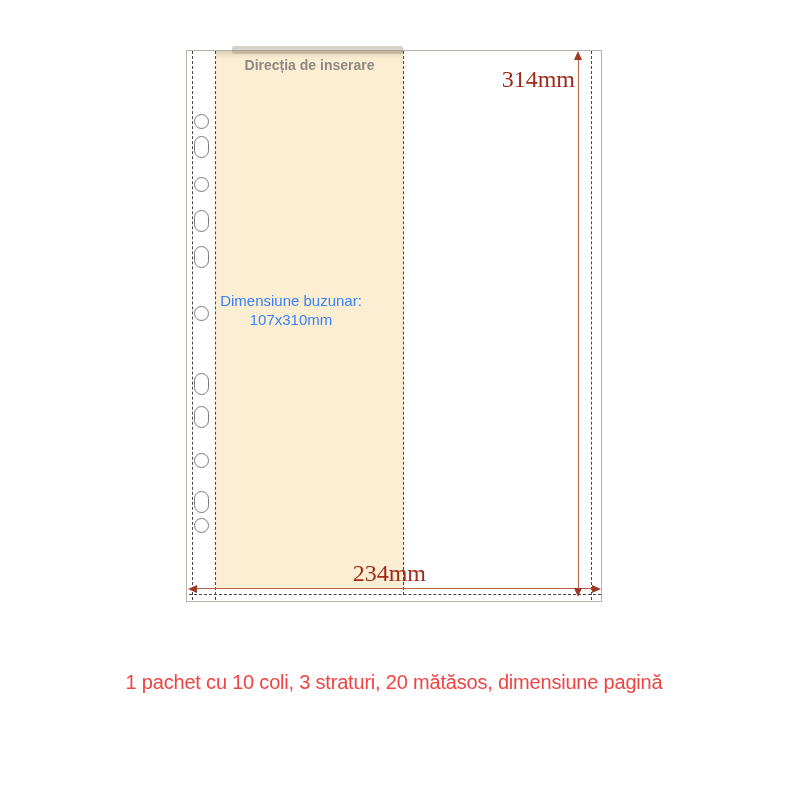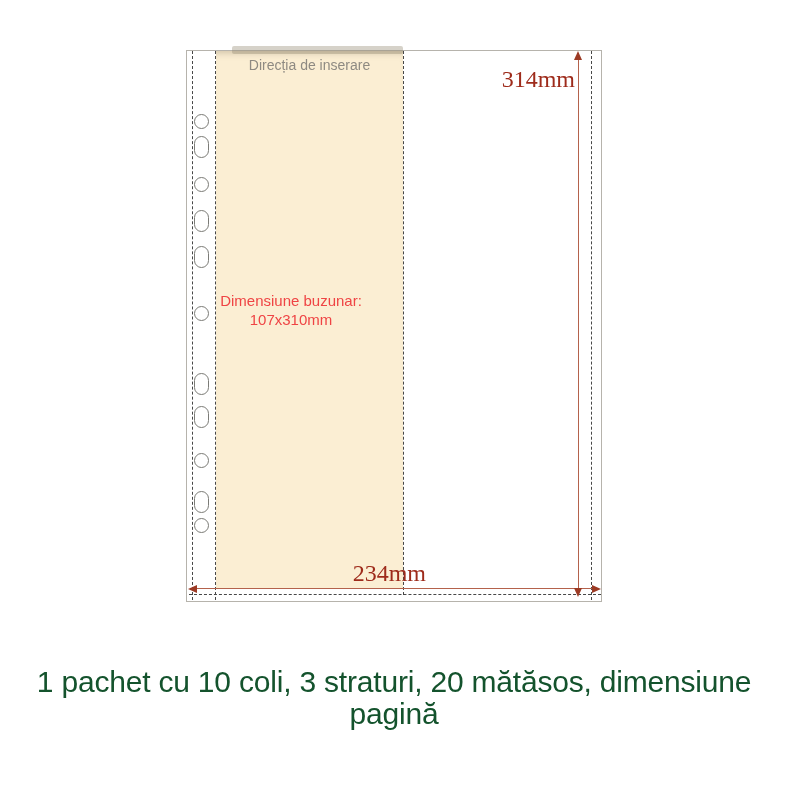--- a/index.html
+++ b/index.html
@@ -76,6 +76,7 @@
     font-size: 14px; line-height: 17px;
     color: #8e8a82;
     z-index: 6;
+    font-weight: bold;
   }
   .size-label {
     position: absolute;

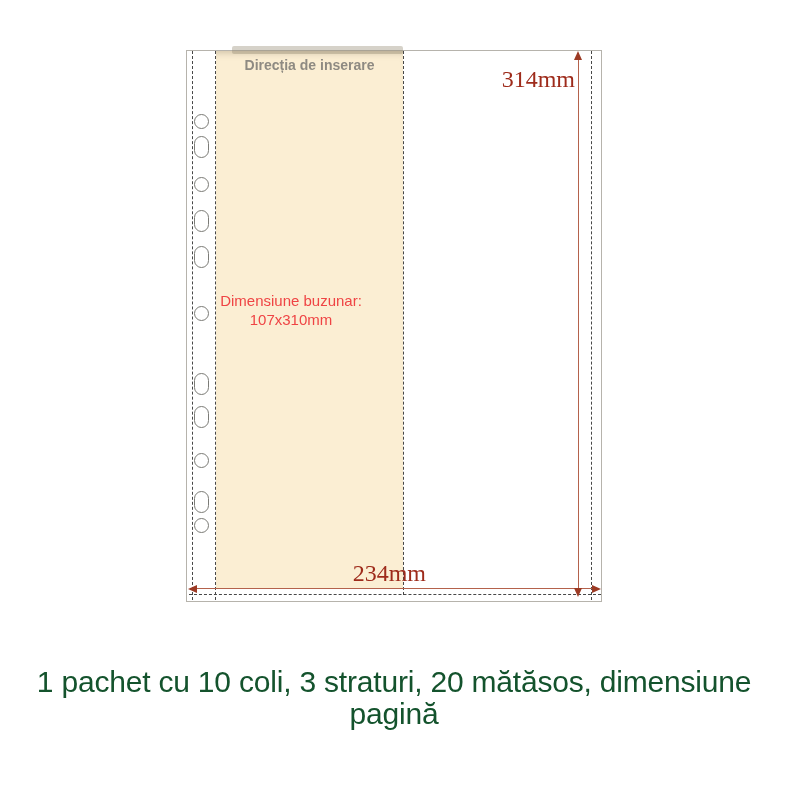--- a/index.html
+++ b/index.html
@@ -83,7 +83,7 @@
     left: 216px; top: 291px; width: 150px;
     text-align: center;
     font-size: 15px; line-height: 19px;
-    color: #ef4444;
+    color: #3b82f6;
     z-index: 6;
   }
   

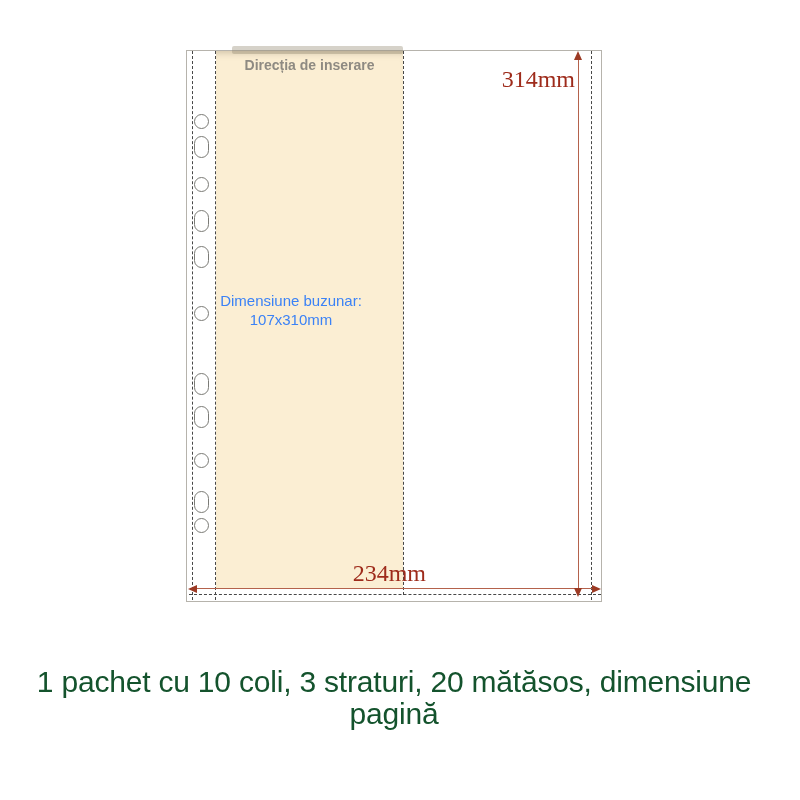--- a/index.html
+++ b/index.html
@@ -151,8 +151,8 @@
     position: absolute;
     left: 0; top: 666px; width: 788px;
     text-align: center;
-    font-size: 30px; line-height: 32px;
-    color: #14532d;
+    font-size: 20px; line-height: 32px;
+    color: #ef4444;
     letter-spacing: -0.2px;
     z-index: 6;
   }

